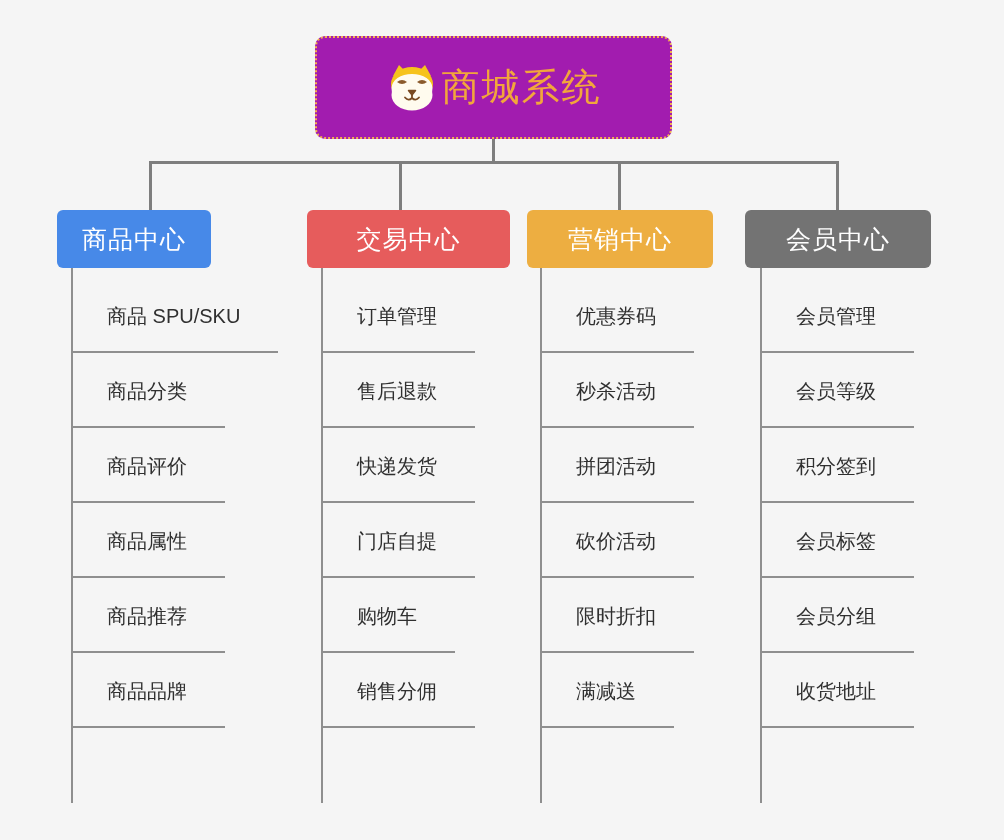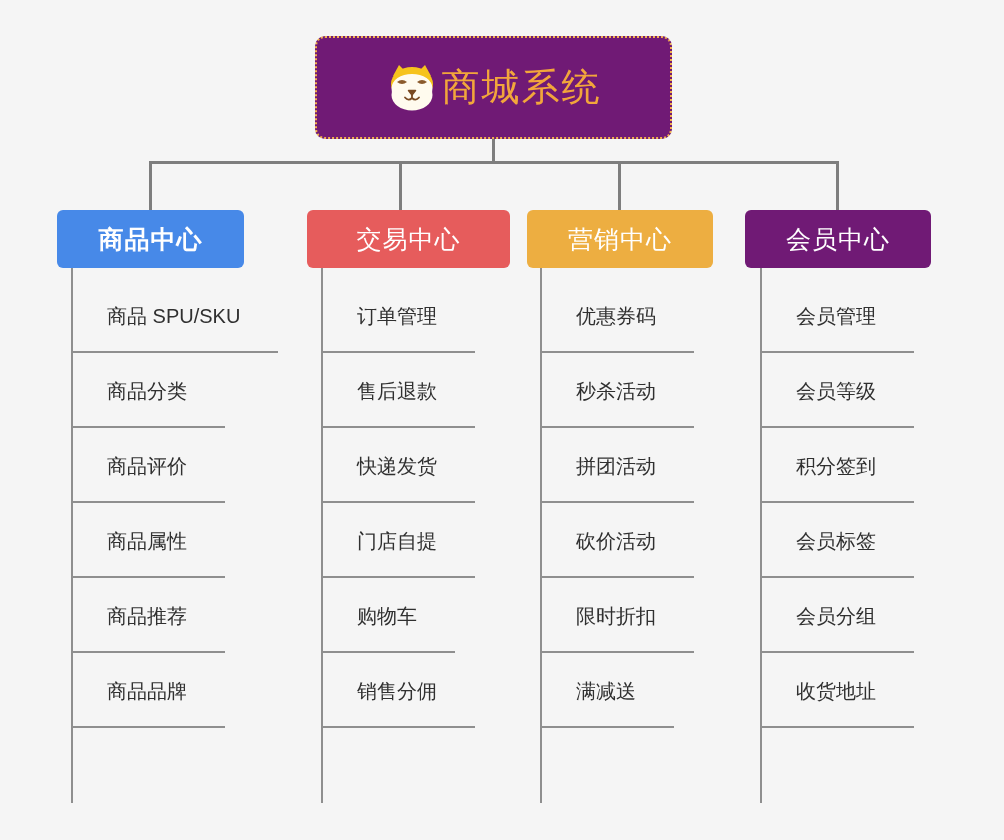--- a/index.html
+++ b/index.html
@@ -19,7 +19,7 @@
     position:absolute;
     left:315px; top:36px;
     width:357px; height:103px;
-    background:#701a75;
+    background:#a21caf;
     border:2px dotted #f3b14e;
     border-radius:10px;
     box-sizing:border-box;

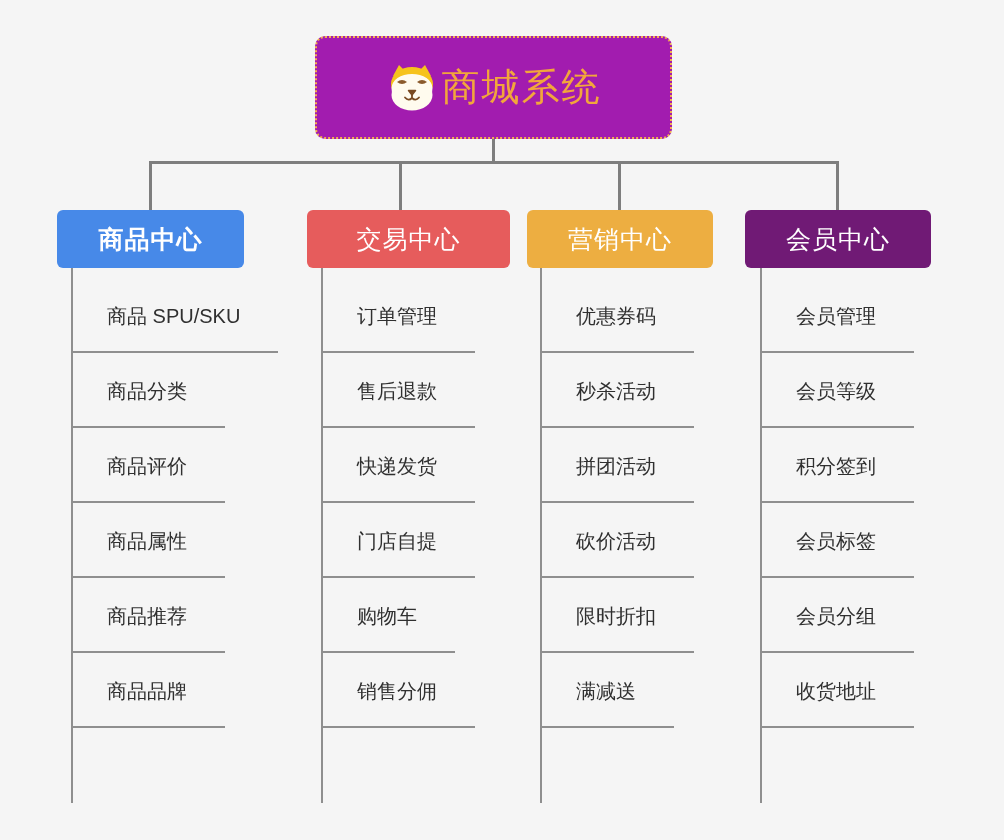--- a/index.html
+++ b/index.html
@@ -55,7 +55,7 @@
     justify-content:center;
     cursor:default;
   }
-  .branch-box-1{left:57px;width:187px;font-weight:bold;}
+  .branch-box-1{left:57px;width:154px;}
   .branch-box-2{left:307px;width:203px;}
   .branch-box-3{left:527px;width:186px;}
   .branch-box-4{left:745px;width:186px;}

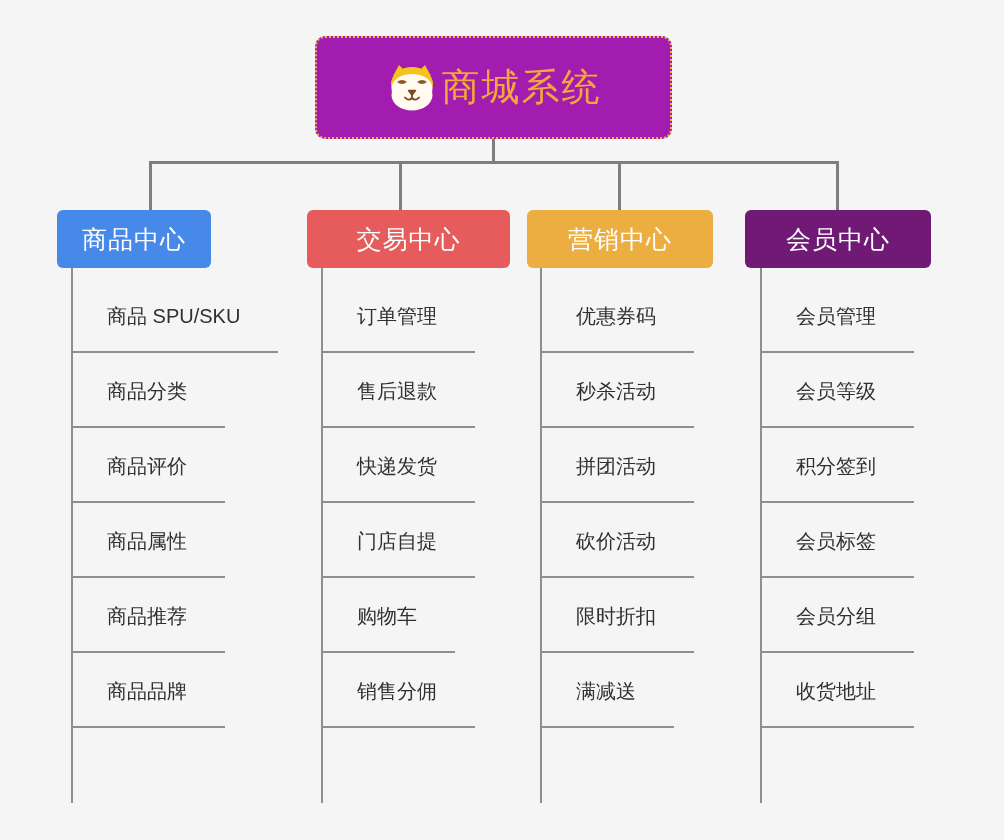--- a/index.html
+++ b/index.html
@@ -139,7 +139,7 @@
   <div class="branch-box branch-box-3" style="background: rgb(237, 174, 65);">
     <span class="branch-label">营销中心</span>
   </div>
-  <div class="branch-box branch-box-4" style="background: #701a75;">
+  <div class="branch-box branch-box-4" style="background: #737373;">
     <span class="branch-label">会员中心</span>
   </div>
 

